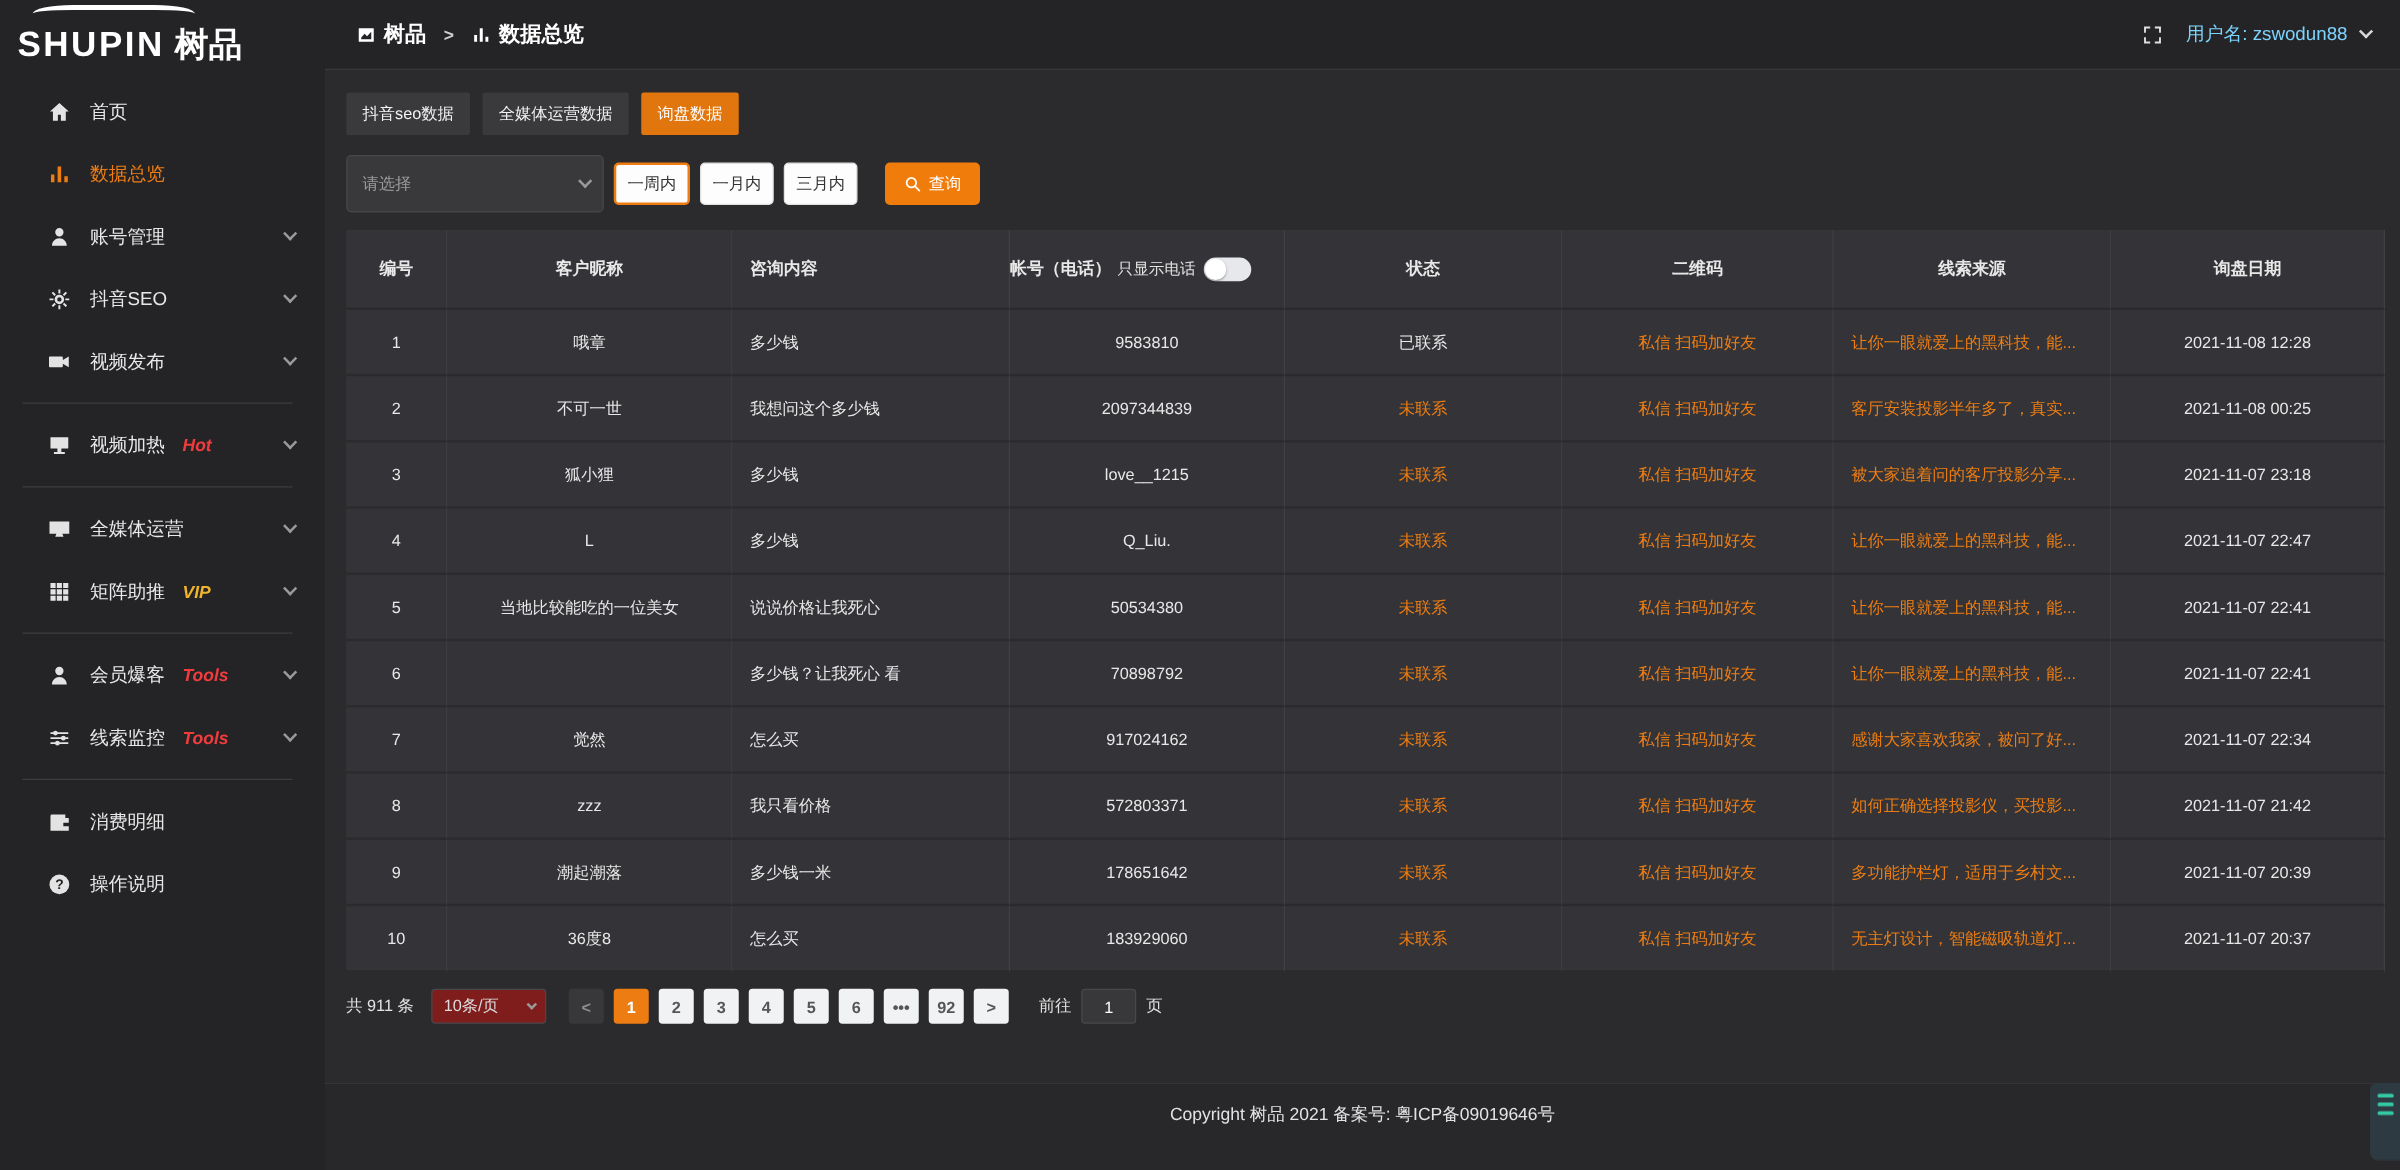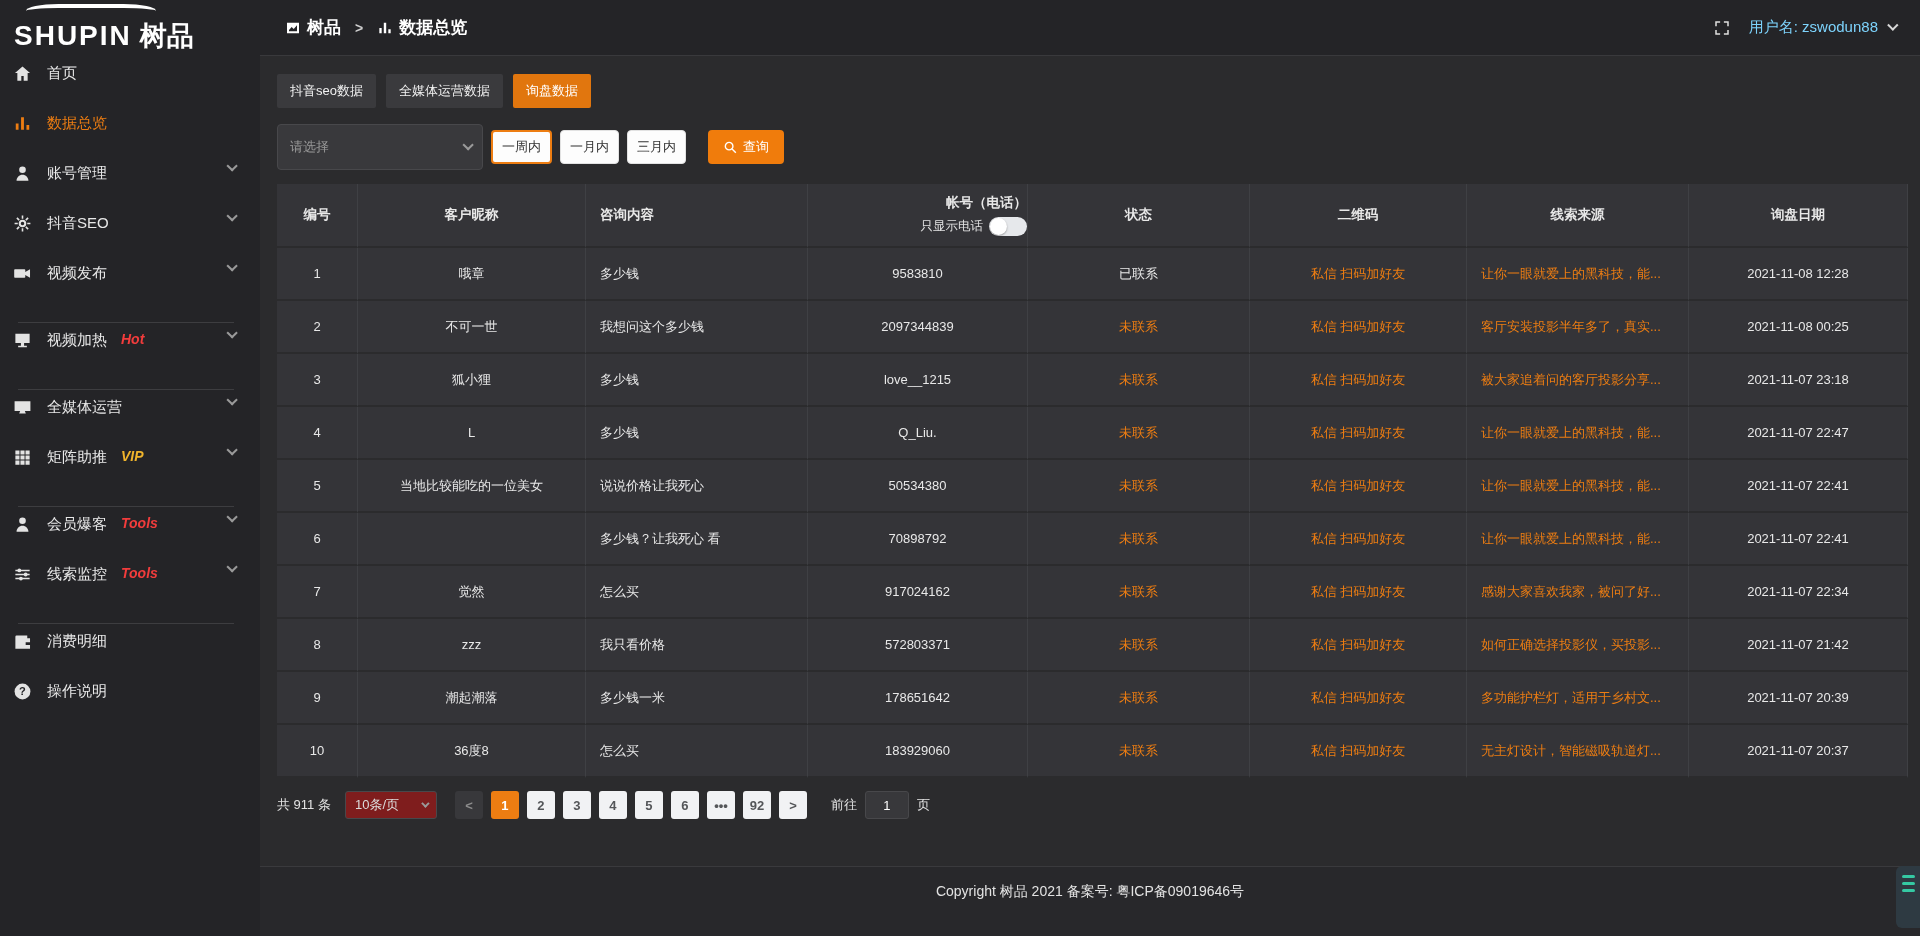--- a/index.html
+++ b/index.html
@@ -14,7 +14,7 @@
   .logo .brand-cn { font-weight:bold; font-size:27px; color:#fff; margin-left:8px; line-height:1; }
   .nav { padding-top:8px; }
   .nav-group + .nav-group::before { content:""; display:block; height:1px; background:#3d3d40; margin:8px 26px 8px 18px; }
-  .nav-item { height:50px; display:flex; padding:0 26px 0 13px; cursor:pointer; color:#e8e8e8; font-size:15px; position:relative; }
+  .nav-item { height:50px; display:flex; align-items:center; padding:0 26px 0 38px; cursor:pointer; color:#e8e8e8; font-size:15px; position:relative; }
   .nav-item .nav-ic { width:19px; height:19px; margin-right:15px; display:inline-flex; color:#e3e3e3; flex:0 0 19px; }
   .nav-item .nav-ic svg { width:100%; height:100%; }
   .nav-item.active, .nav-item.active .nav-ic { color:#ed7d12; }

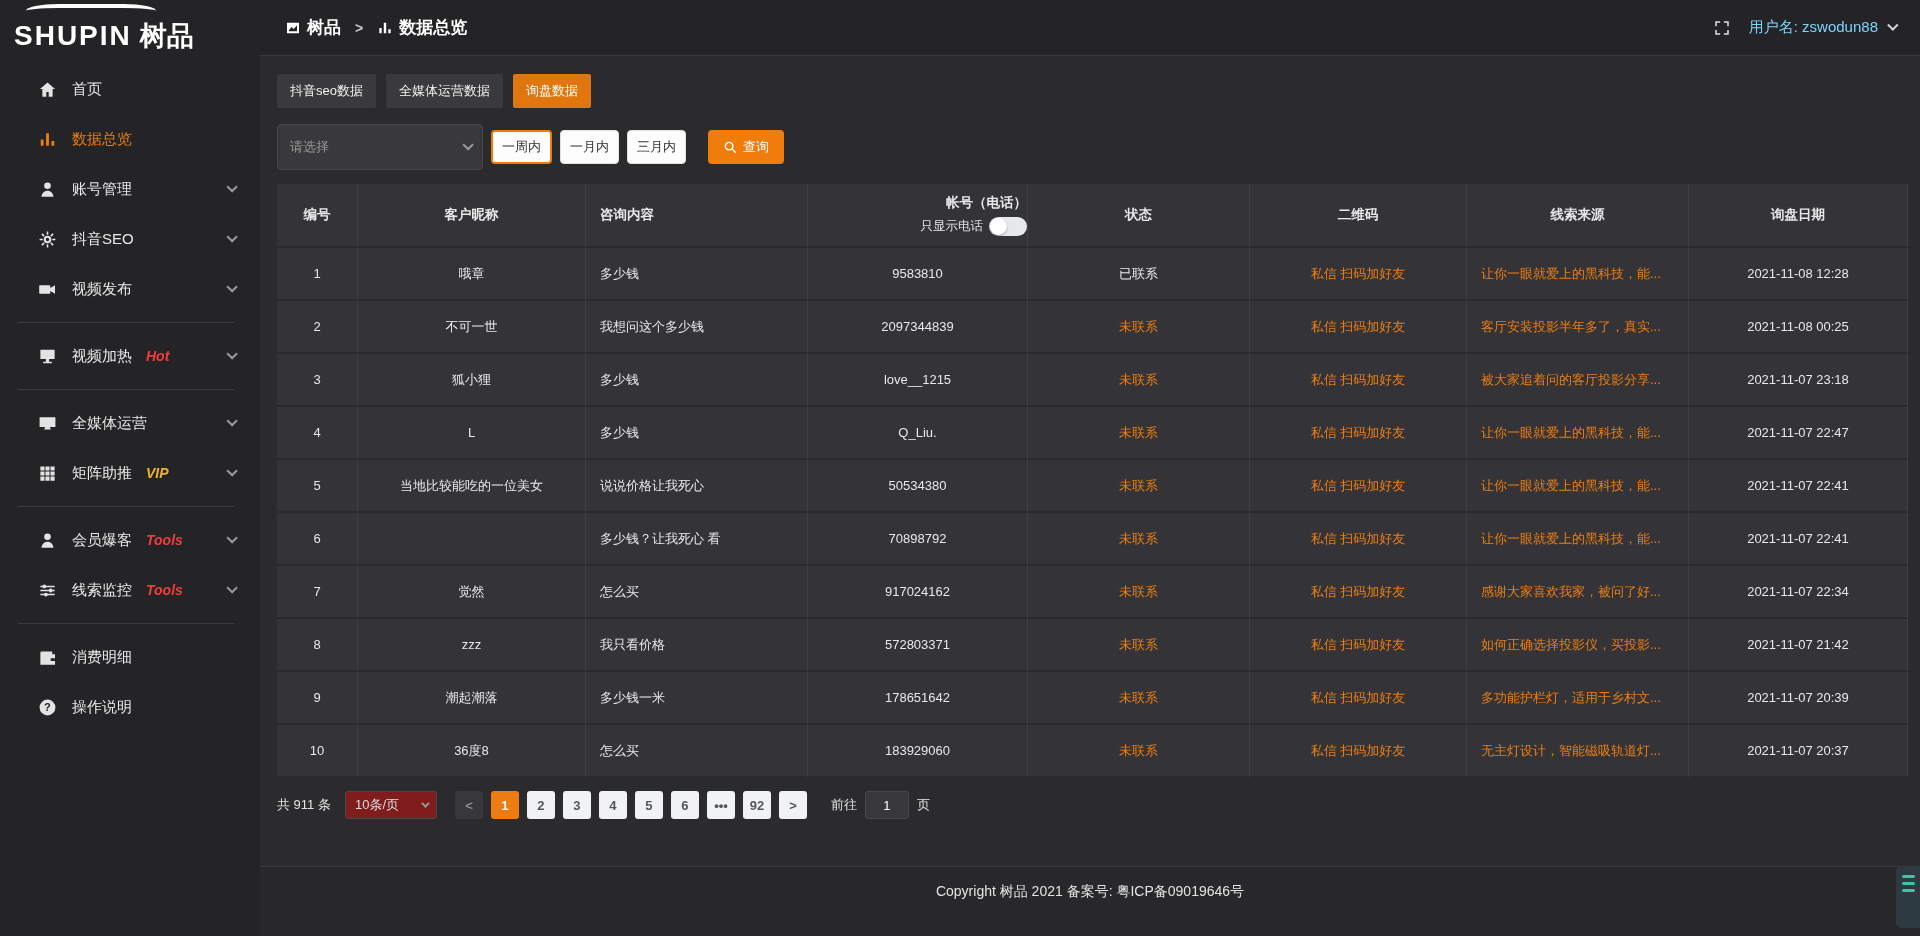--- a/index.html
+++ b/index.html
@@ -57,7 +57,7 @@
   .c-left { text-align:left; padding-left:14px; }
   .orange { color:#ed7d12; }
   .link { cursor:pointer; }
-  .th-stack { display:flex; flex-direction:column; align-items:flex-end; gap:5px; }
+  .th-stack { display:flex; align-items:center; gap:5px; }
   .toggle-line { display:flex; align-items:center; gap:6px; font-size:12.5px; font-weight:normal; color:#e2e2e2; }
   .toggle { width:38px; height:19px; border-radius:10px; background:#e6e8eb; position:relative; cursor:pointer; flex:0 0 38px; }
   .toggle .knob { position:absolute; left:1px; top:1px; width:17px; height:17px; border-radius:50%; background:#fff; box-shadow:0 1px 2px rgba(0,0,0,.35); }

